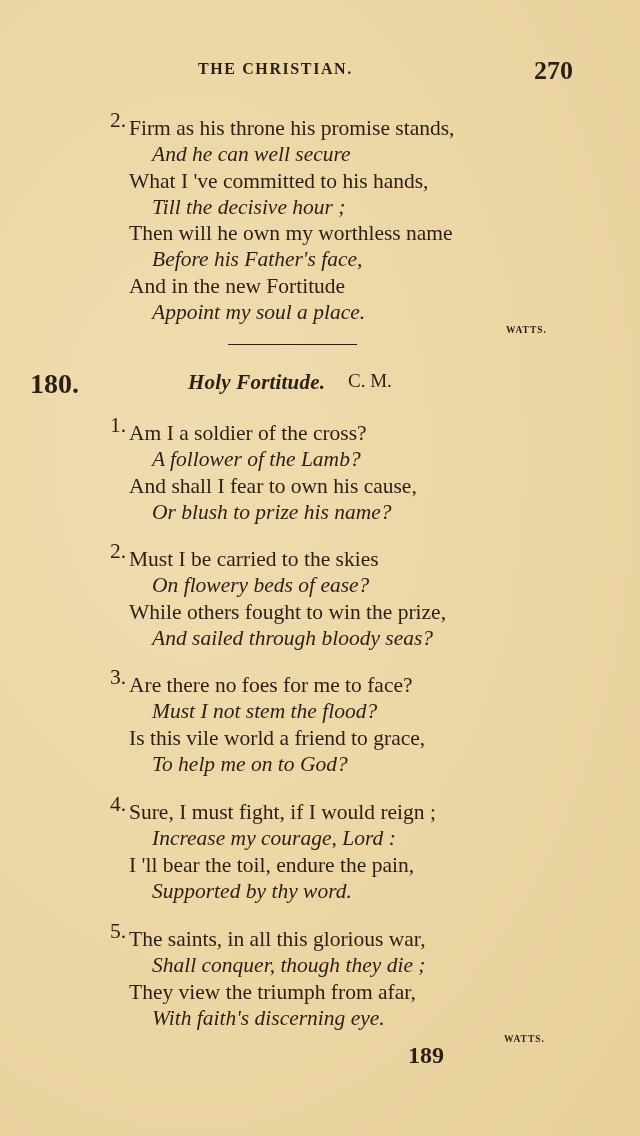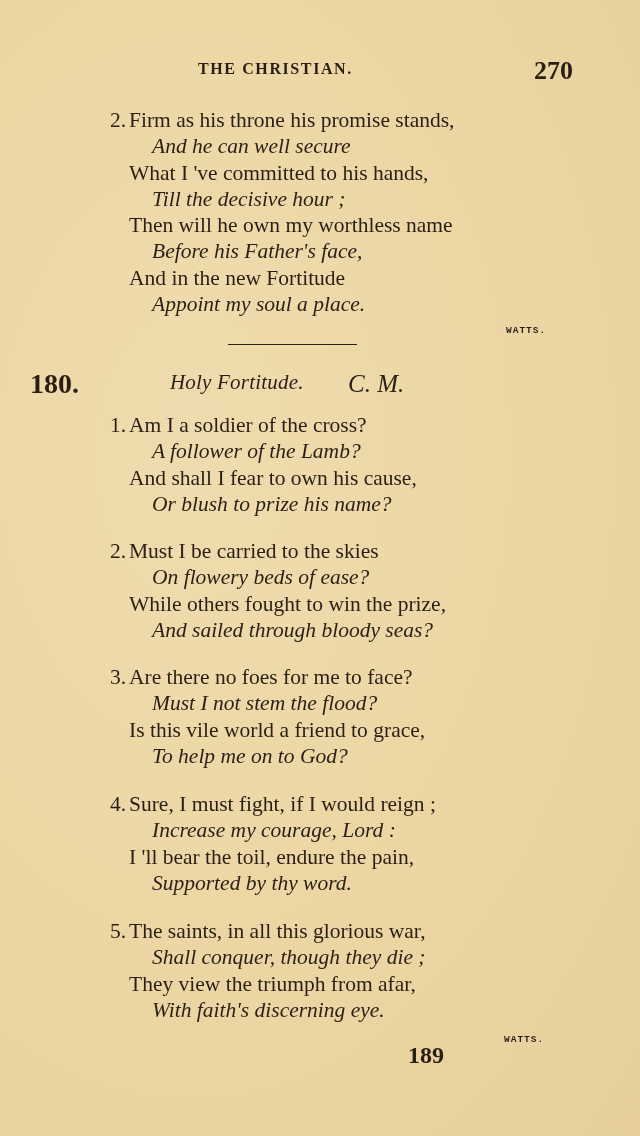--- a/index.html
+++ b/index.html
@@ -23,7 +23,7 @@
   .stanza { position: absolute; left: 100px; font-size: 21.5px; line-height: 26.3px; }
   .line { white-space: nowrap; position: relative; height: 26.3px; }
   .line .num { position: absolute; left: 0; width: 26px; text-align: right; }
-  .line .txt { position: absolute; left: 29px; }
+  .line .txt { position: absolute; left: 29px; margin-top: 8px; }
   .line.indent .txt { left: 52px; font-style: italic; }
   .attribution {
     position: absolute; font-size: 9.5px; font-weight: bold; letter-spacing: 1px; font-family: Liberation Mono, monospace;

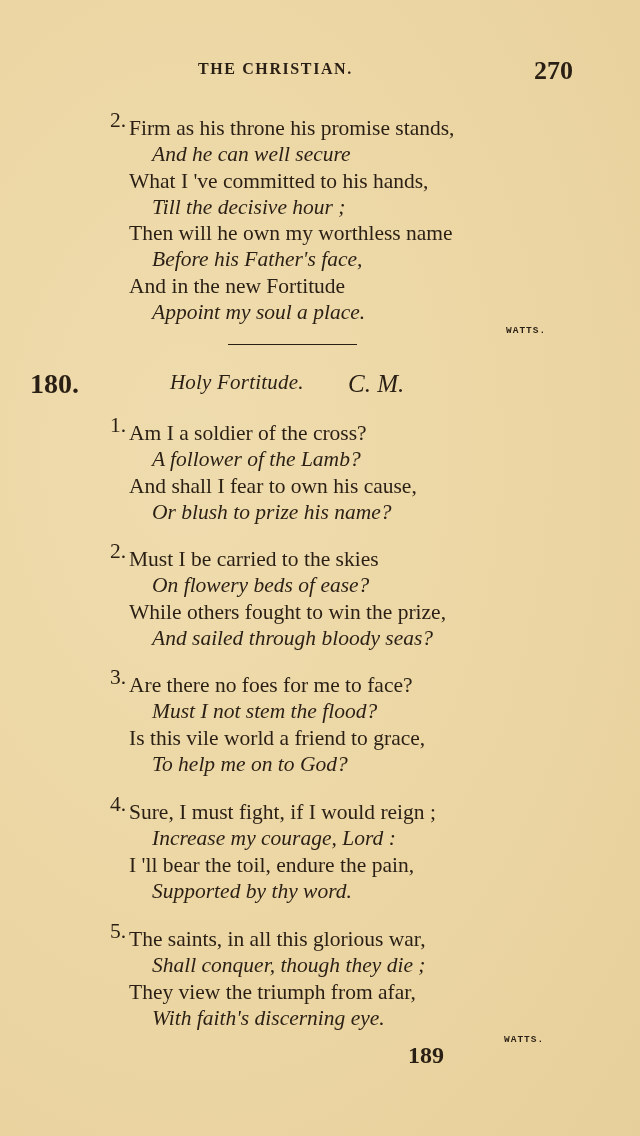--- a/index.html
+++ b/index.html
@@ -26,7 +26,7 @@
   .line .txt { position: absolute; left: 29px; margin-top: 8px; }
   .line.indent .txt { left: 52px; font-style: italic; }
   .attribution {
-    position: absolute; font-size: 9.5px; font-weight: bold; letter-spacing: 1px; font-family: Liberation Mono, monospace;
+    position: absolute; font-size: 9.5px; font-weight: bold; letter-spacing: 1px;
   }
   .rule {
     position: absolute; left: 228px; top: 344px; width: 129px; height: 0;

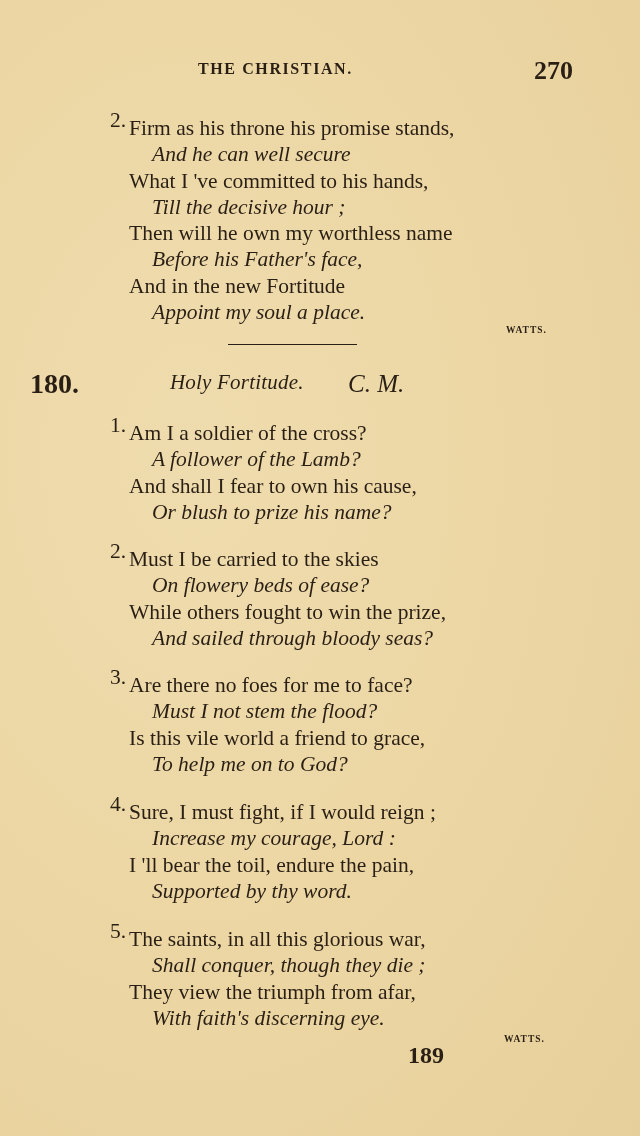--- a/index.html
+++ b/index.html
@@ -36,8 +36,8 @@
     position: absolute; left: 30px; top: 368px; font-size: 28px; font-weight: bold; font-family: Liberation Serif, serif;
   }
   .hymn-title {
-    position: absolute; left: 170px; top: 370px; font-size: 21px;
-    font-style: italic; font-weight: normal; letter-spacing: 0.2px;
+    position: absolute; left: 188px; top: 370px; font-size: 21px;
+    font-style: italic; font-weight: bold; letter-spacing: 0.2px;
   }
   .hymn-meter {
     position: absolute; left: 348px; top: 370px; font-size: 25px; font-style: italic;

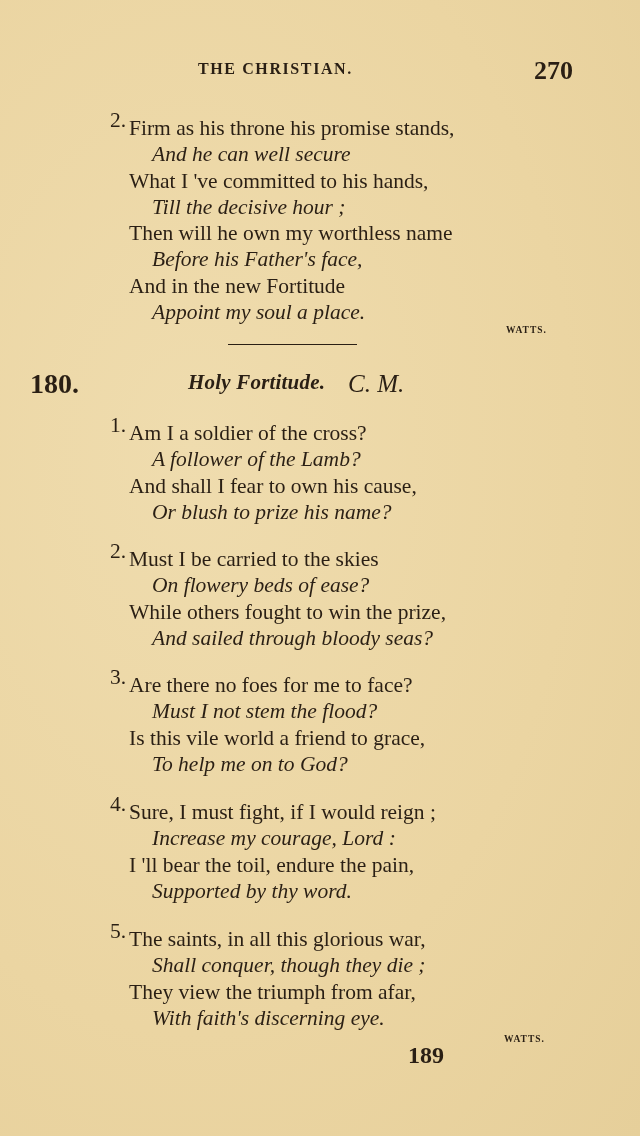--- a/index.html
+++ b/index.html
@@ -40,7 +40,7 @@
     font-style: italic; font-weight: bold; letter-spacing: 0.2px;
   }
   .hymn-meter {
-    position: absolute; left: 348px; top: 370px; font-size: 25px; font-style: italic;
+    position: absolute; left: 348px; top: 370px; font-size: 19px;
   }
   .folio {
     position: absolute; left: 408px; top: 1042px; font-size: 24px; font-weight: bold;

